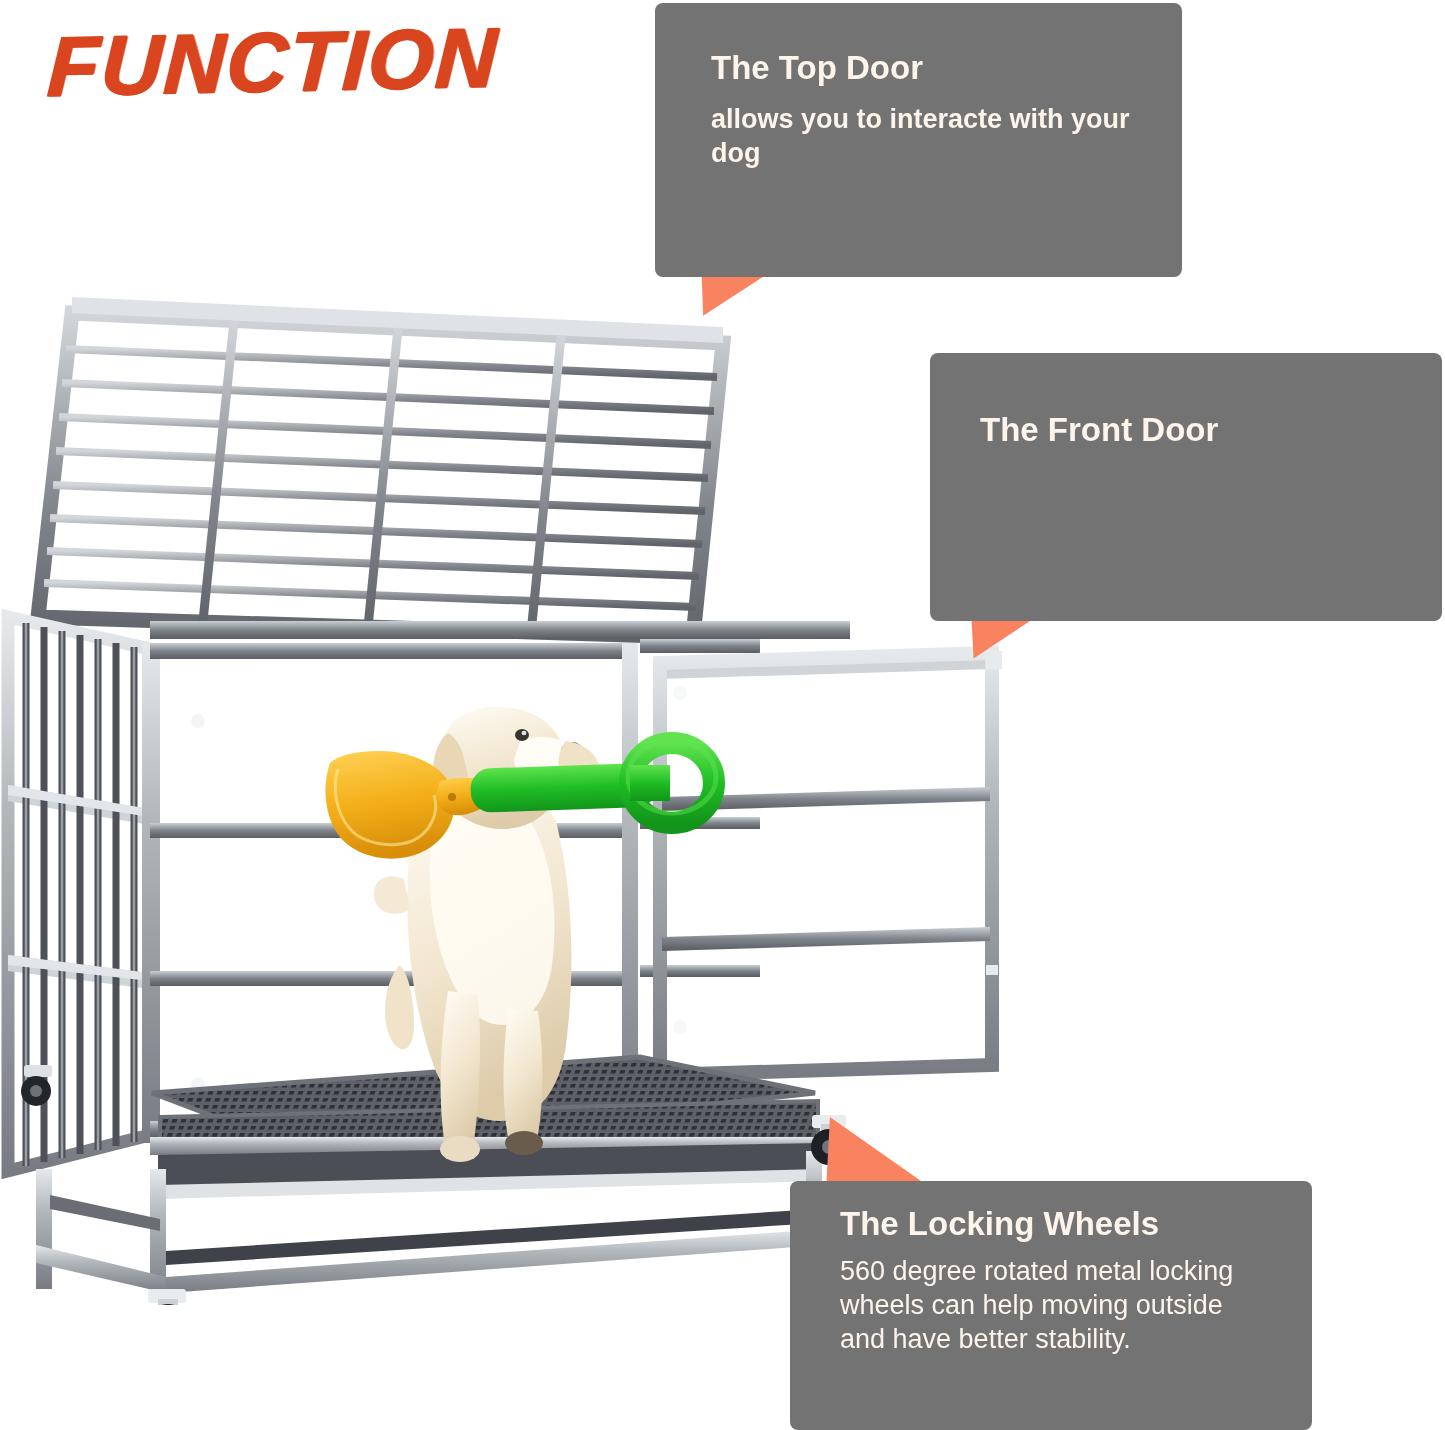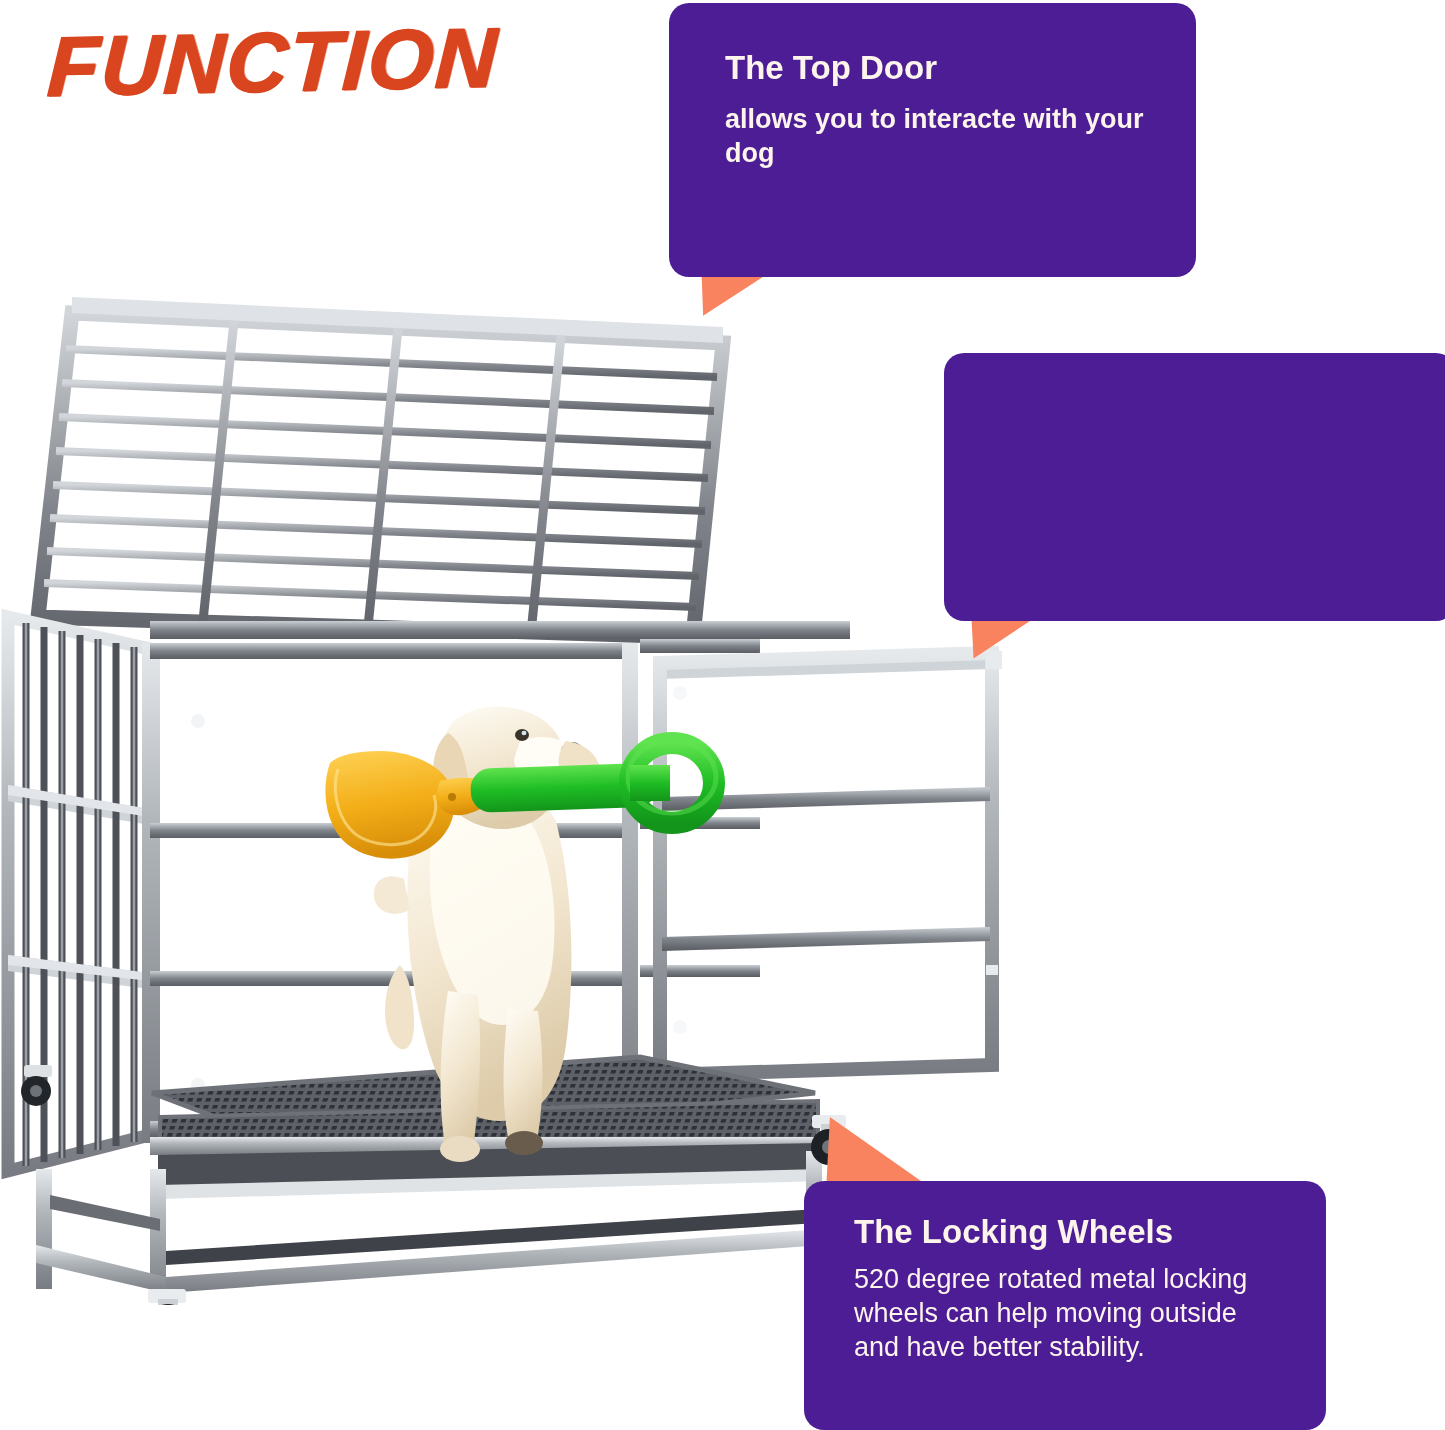--- a/index.html
+++ b/index.html
@@ -38,11 +38,10 @@
   
   .bubble {
     position: absolute;
-    background: #4c1d95;
-    border-radius: 20px;
+    background: #737373;
+    border-radius: 8px;
     box-sizing: border-box;
     color: #fdf5ee;
-    margin-left: 14px;
   }
   .bubble .b-title {
     font-weight: bold;

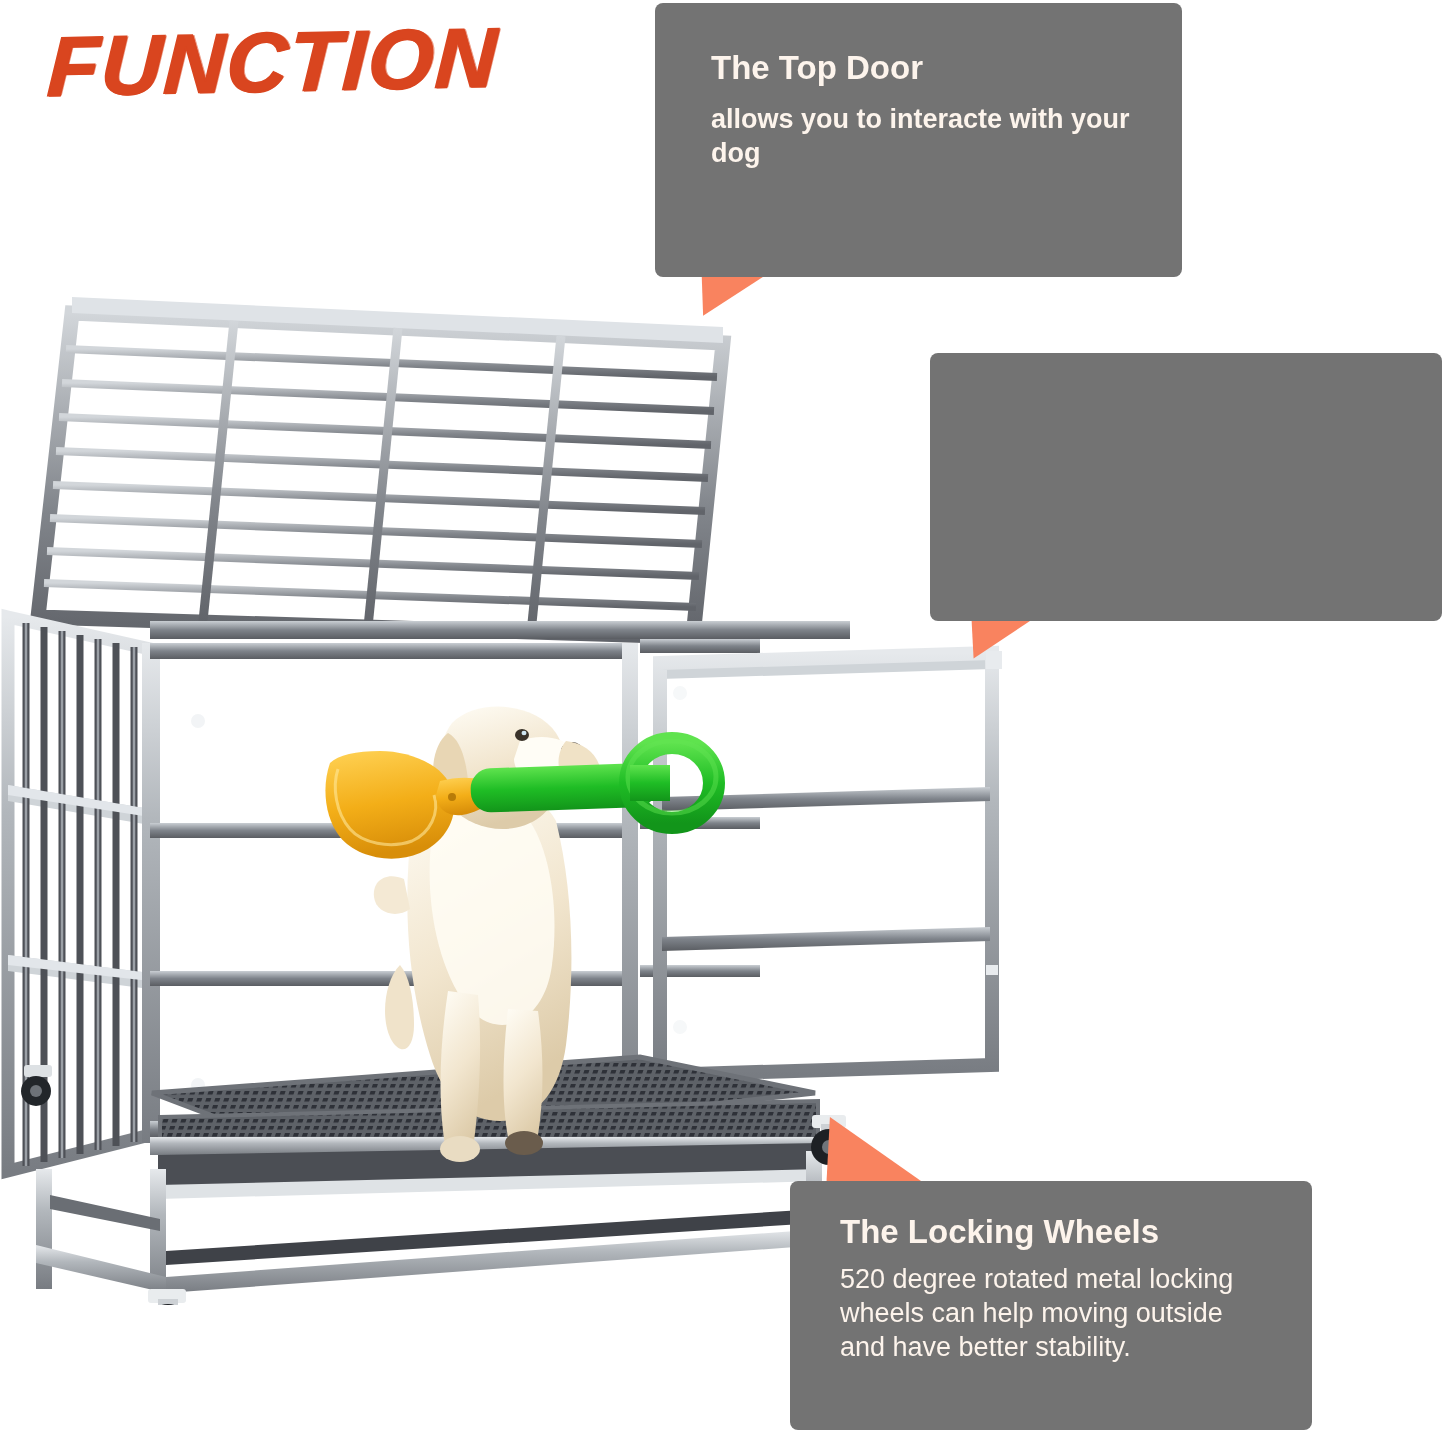--- a/index.html
+++ b/index.html
@@ -403,6 +403,7 @@
 
   <div class="tail" id="tail-front-door"></div>
   <div class="bubble" id="bubble-front-door">
+    <div class="b-title">The Front Door</div>
   </div>
 
   <div class="tail" id="tail-locking-wheels"></div>

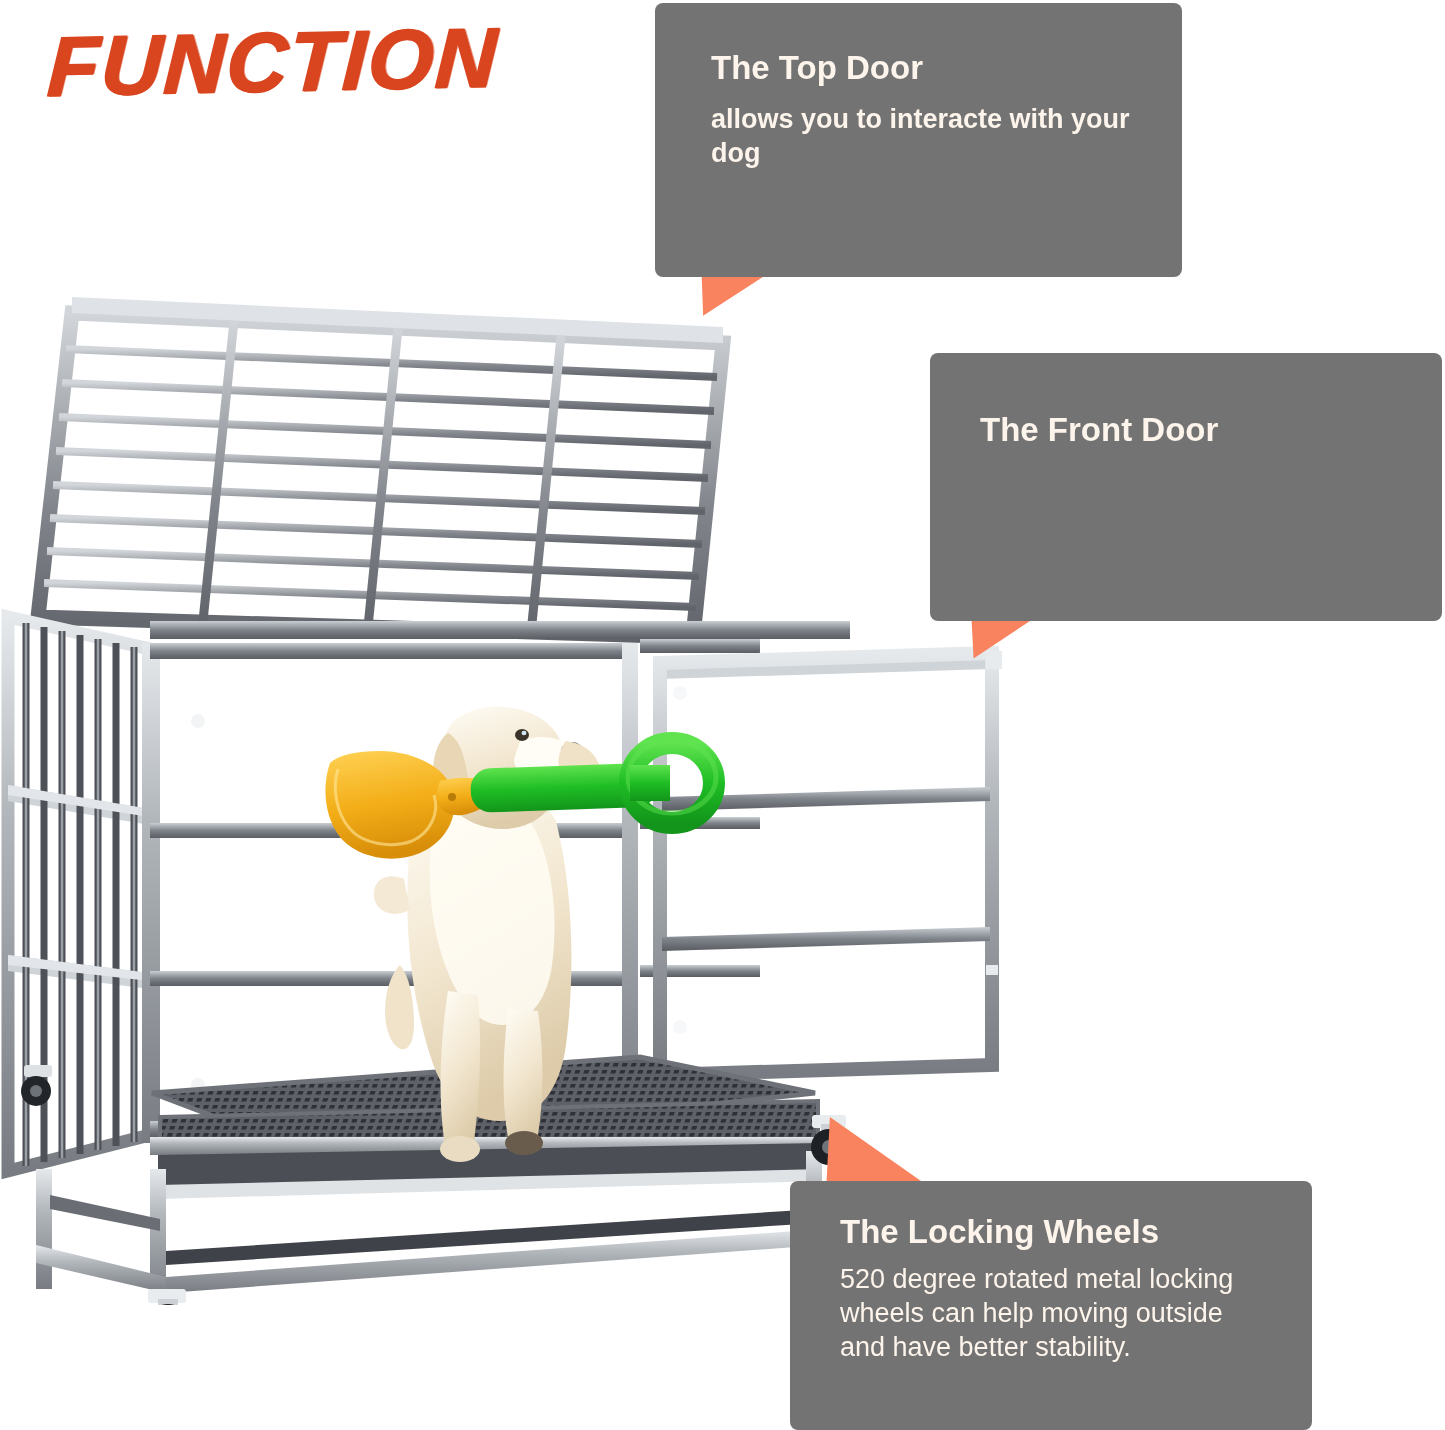--- a/index.html
+++ b/index.html
@@ -98,7 +98,7 @@
   #bubble-locking-wheels {
     left: 790px; top: 1181px;
     width: 522px; height: 249px;
-    padding: 32px 0 0 50px;
+    padding: 24px 0 0 50px;
   }
   #bubble-locking-wheels .b-title { margin-bottom: 12px; }
   #bubble-locking-wheels .b-body  { width: 430px; }

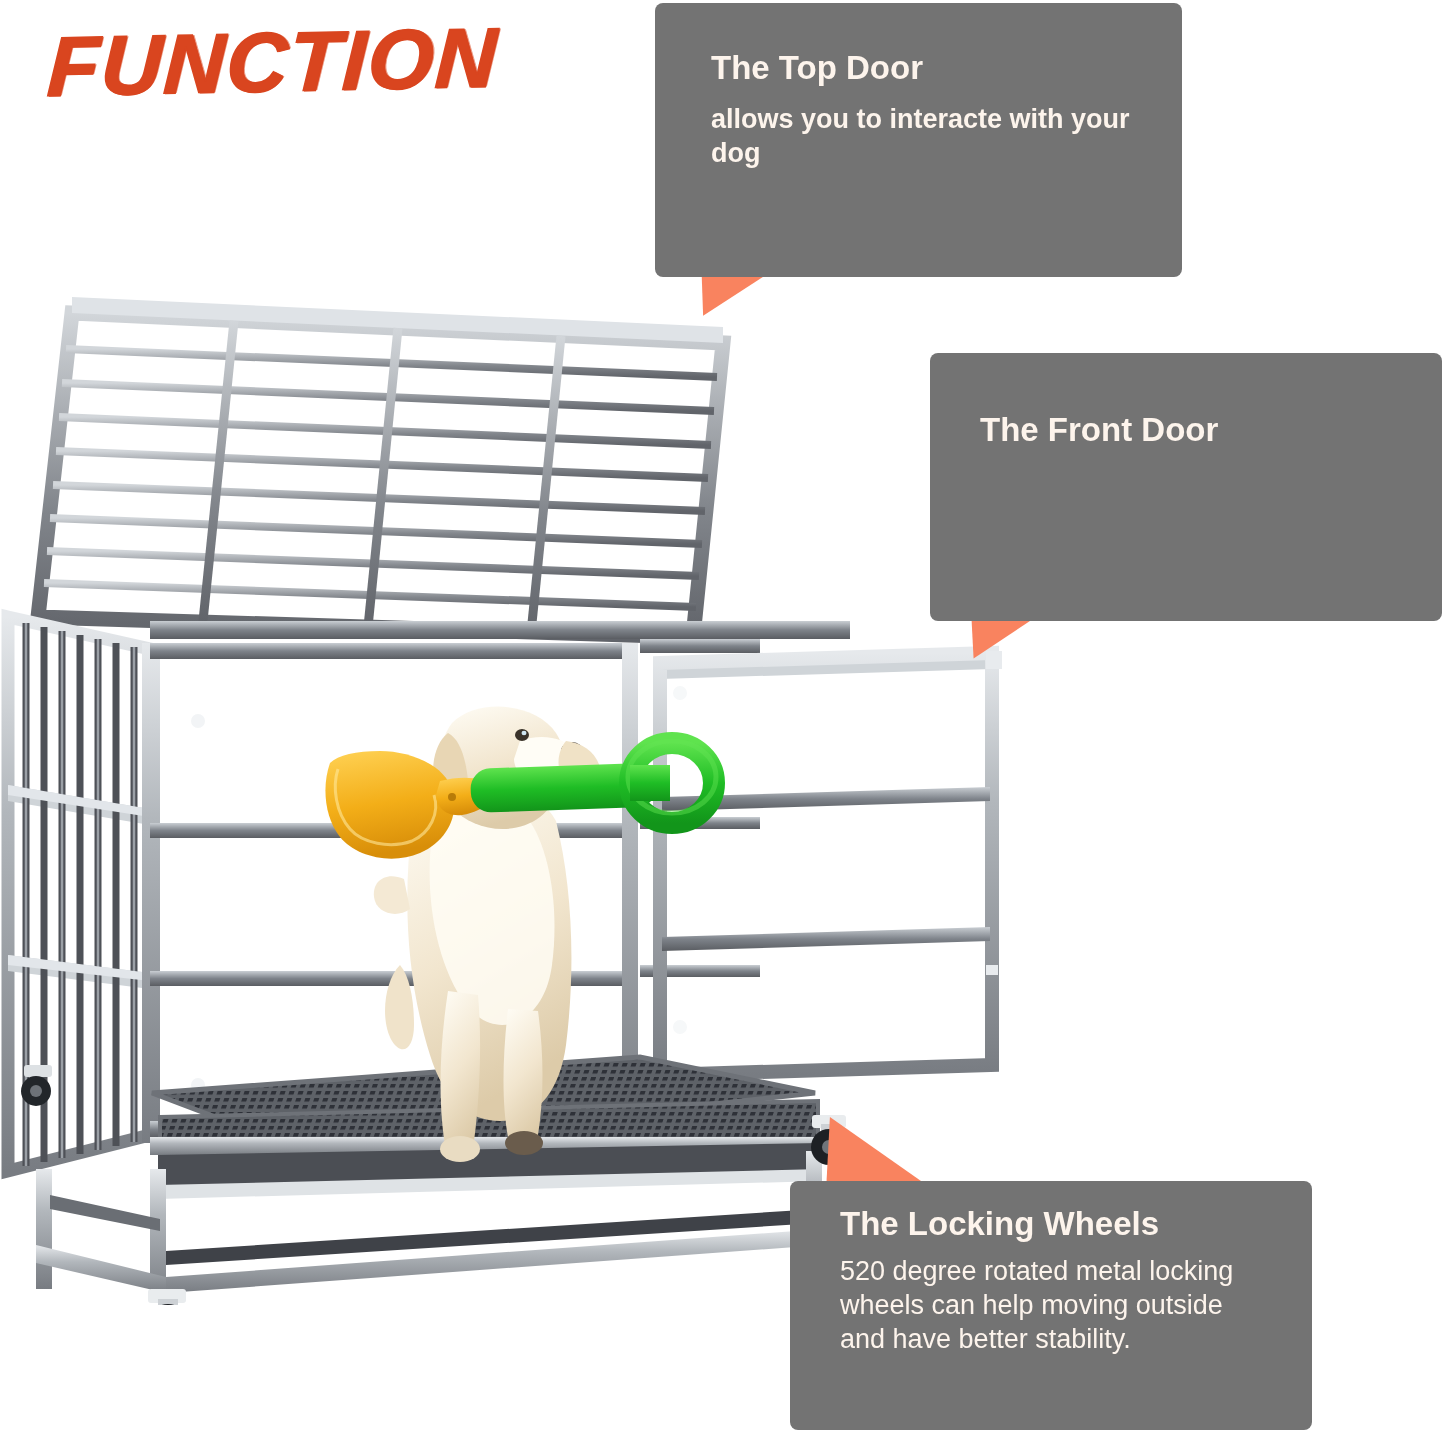--- a/index.html
+++ b/index.html
@@ -409,7 +409,7 @@
   <div class="tail" id="tail-locking-wheels"></div>
   <div class="bubble" id="bubble-locking-wheels">
     <div class="b-title">The Locking Wheels</div>
-    <div class="b-body">520 degree rotated metal locking wheels can help moving outside and have better stability.</div>
+    <div class="b-body">560 degree rotated metal locking wheels can help moving outside and have better stability.</div>
   </div>
 
 </div>

